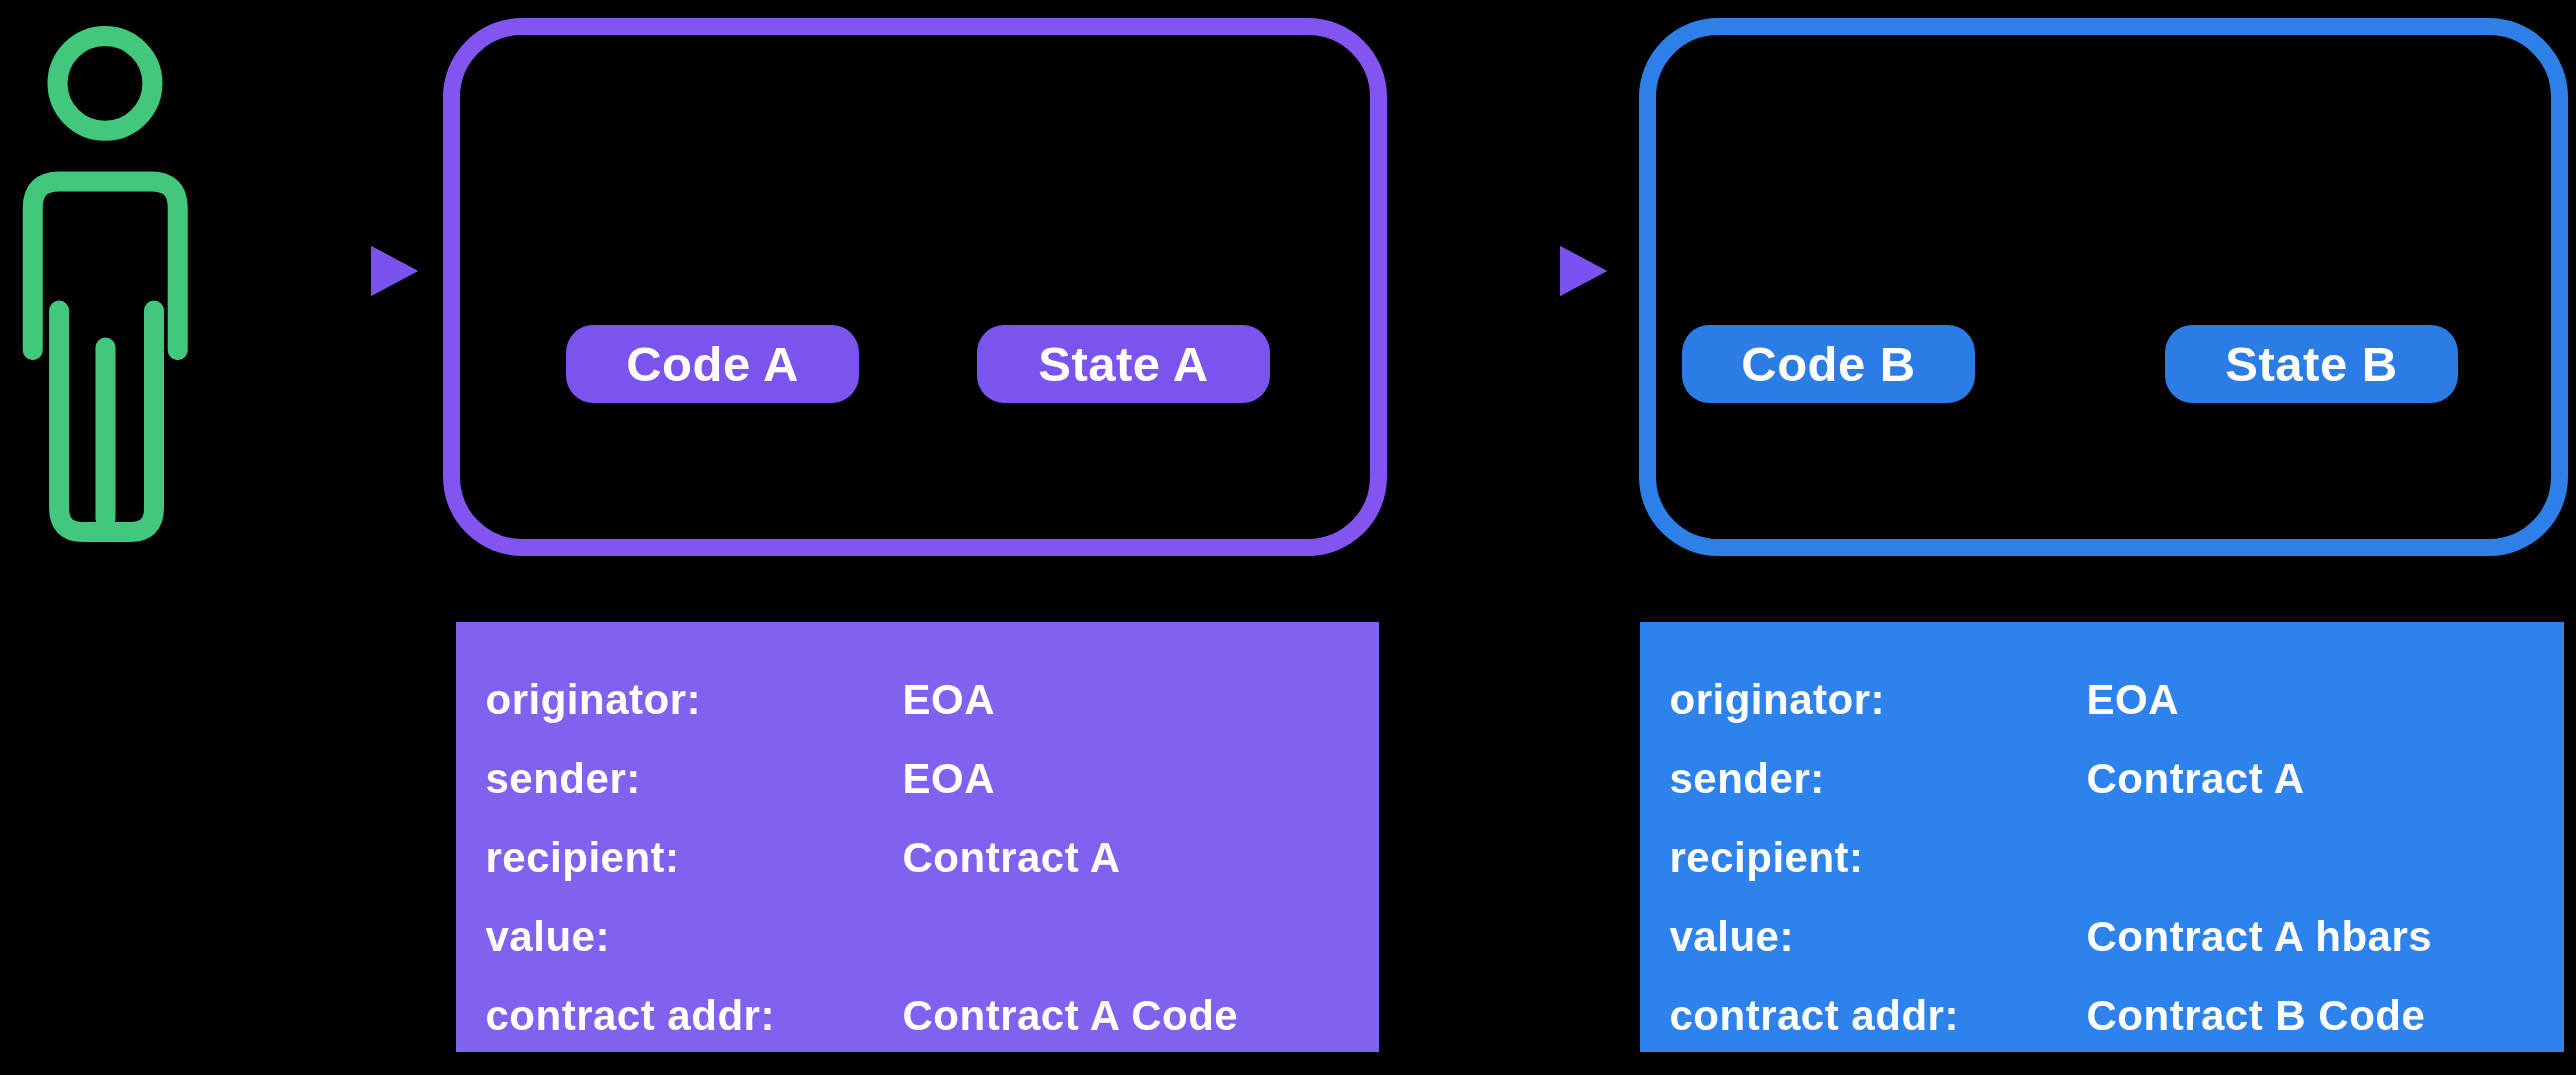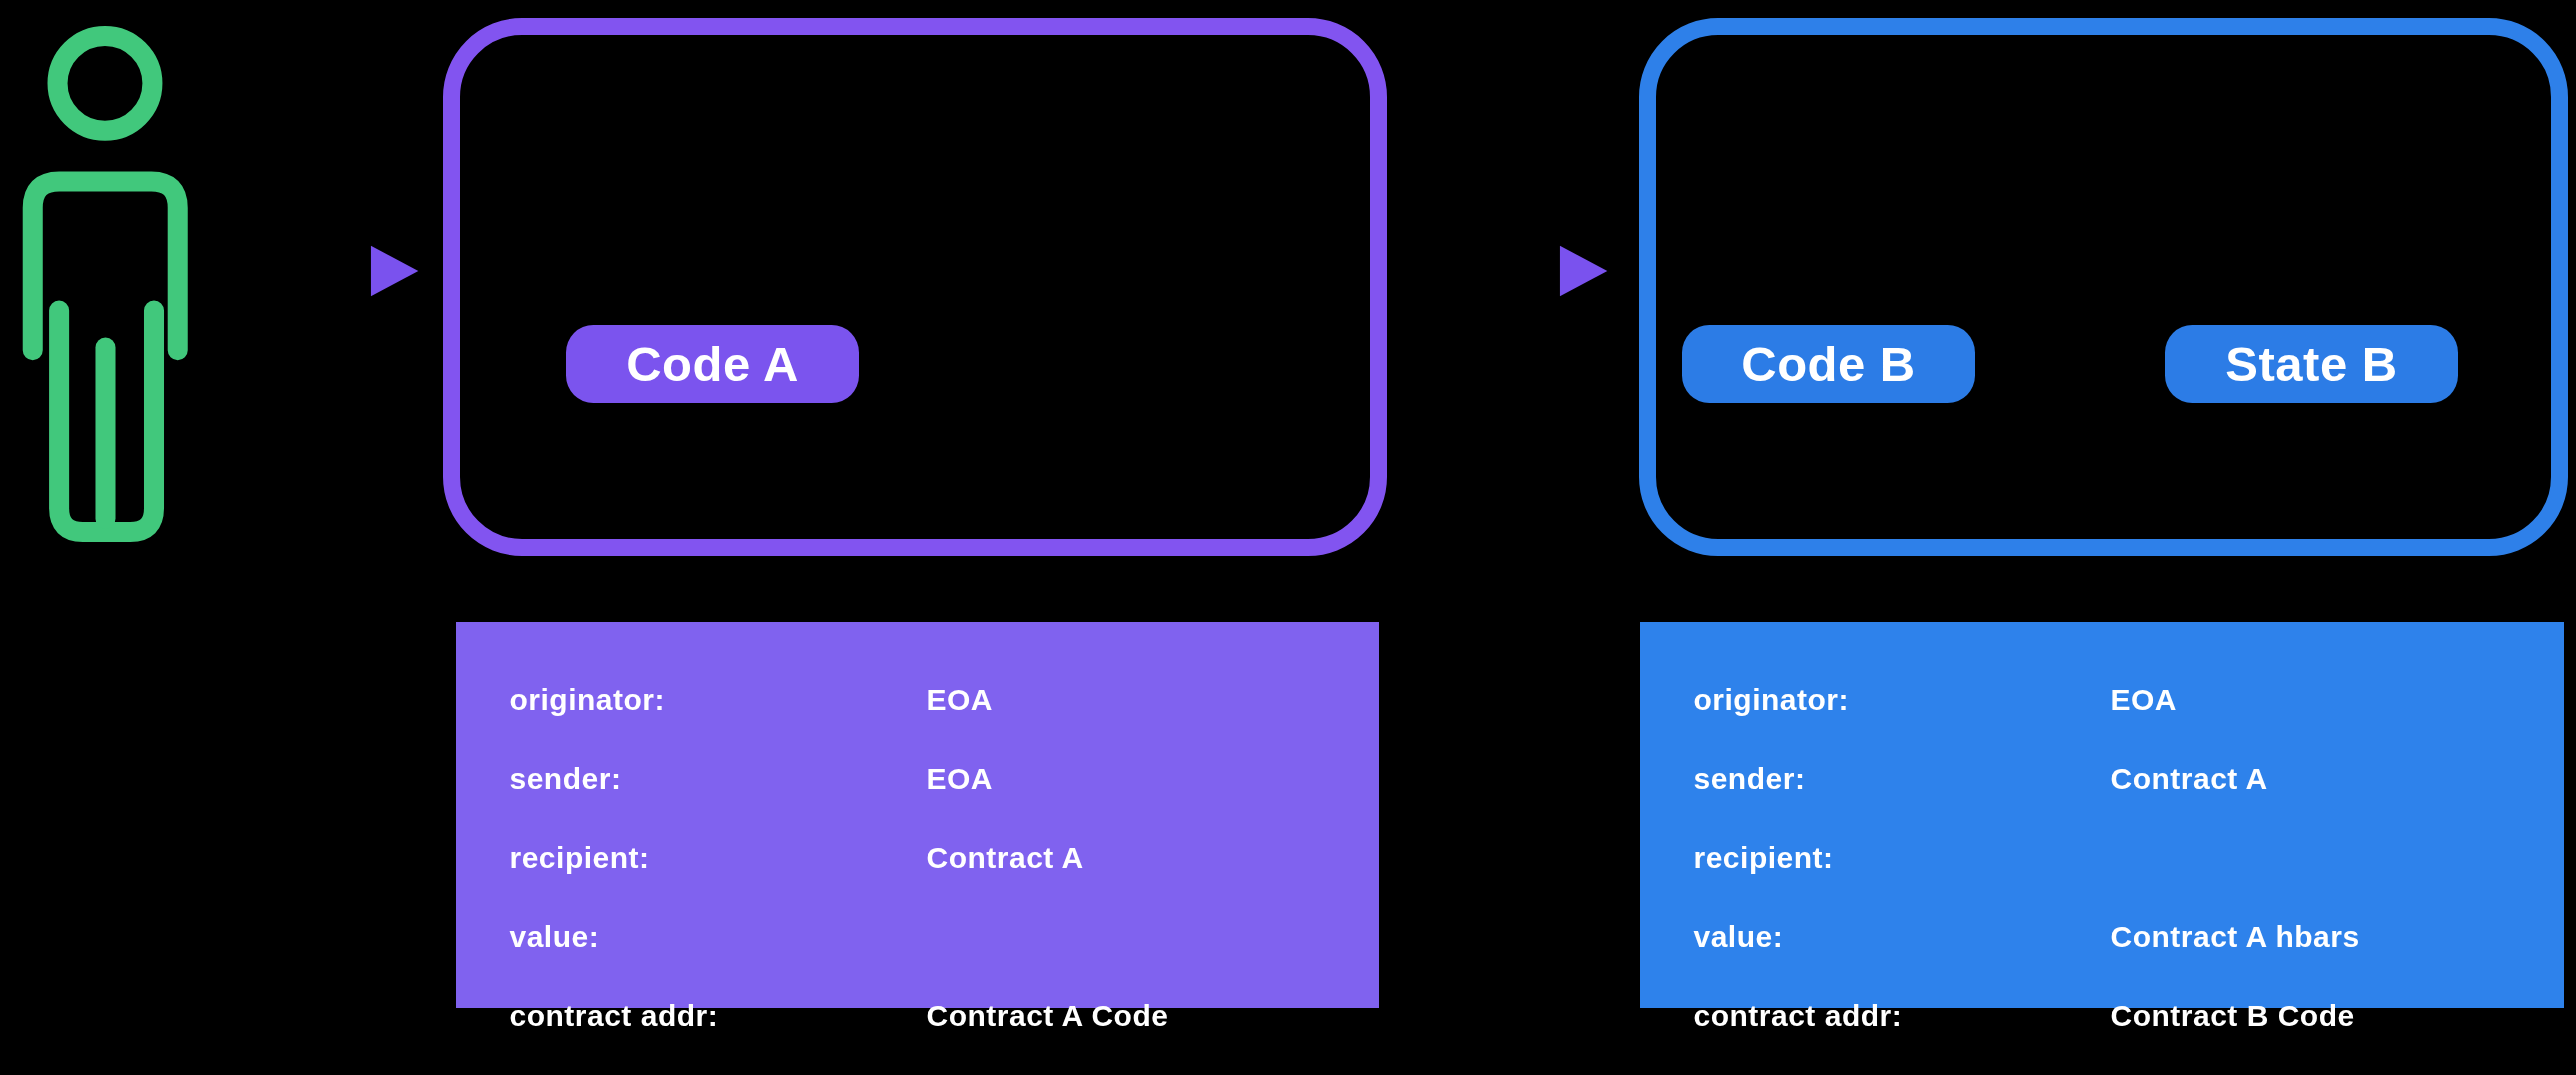--- a/index.html
+++ b/index.html
@@ -85,6 +85,9 @@
   <div class="pill" id="pill-code-a">
     <span>Code A</span>
   </div>
+  <div class="pill" id="pill-state-a">
+    <span>State A</span>
+  </div>
 
   <svg class="svg-abs" style="left:1411px;top:208px;" width="201" height="100" viewBox="0 0 380 190">
     <defs>

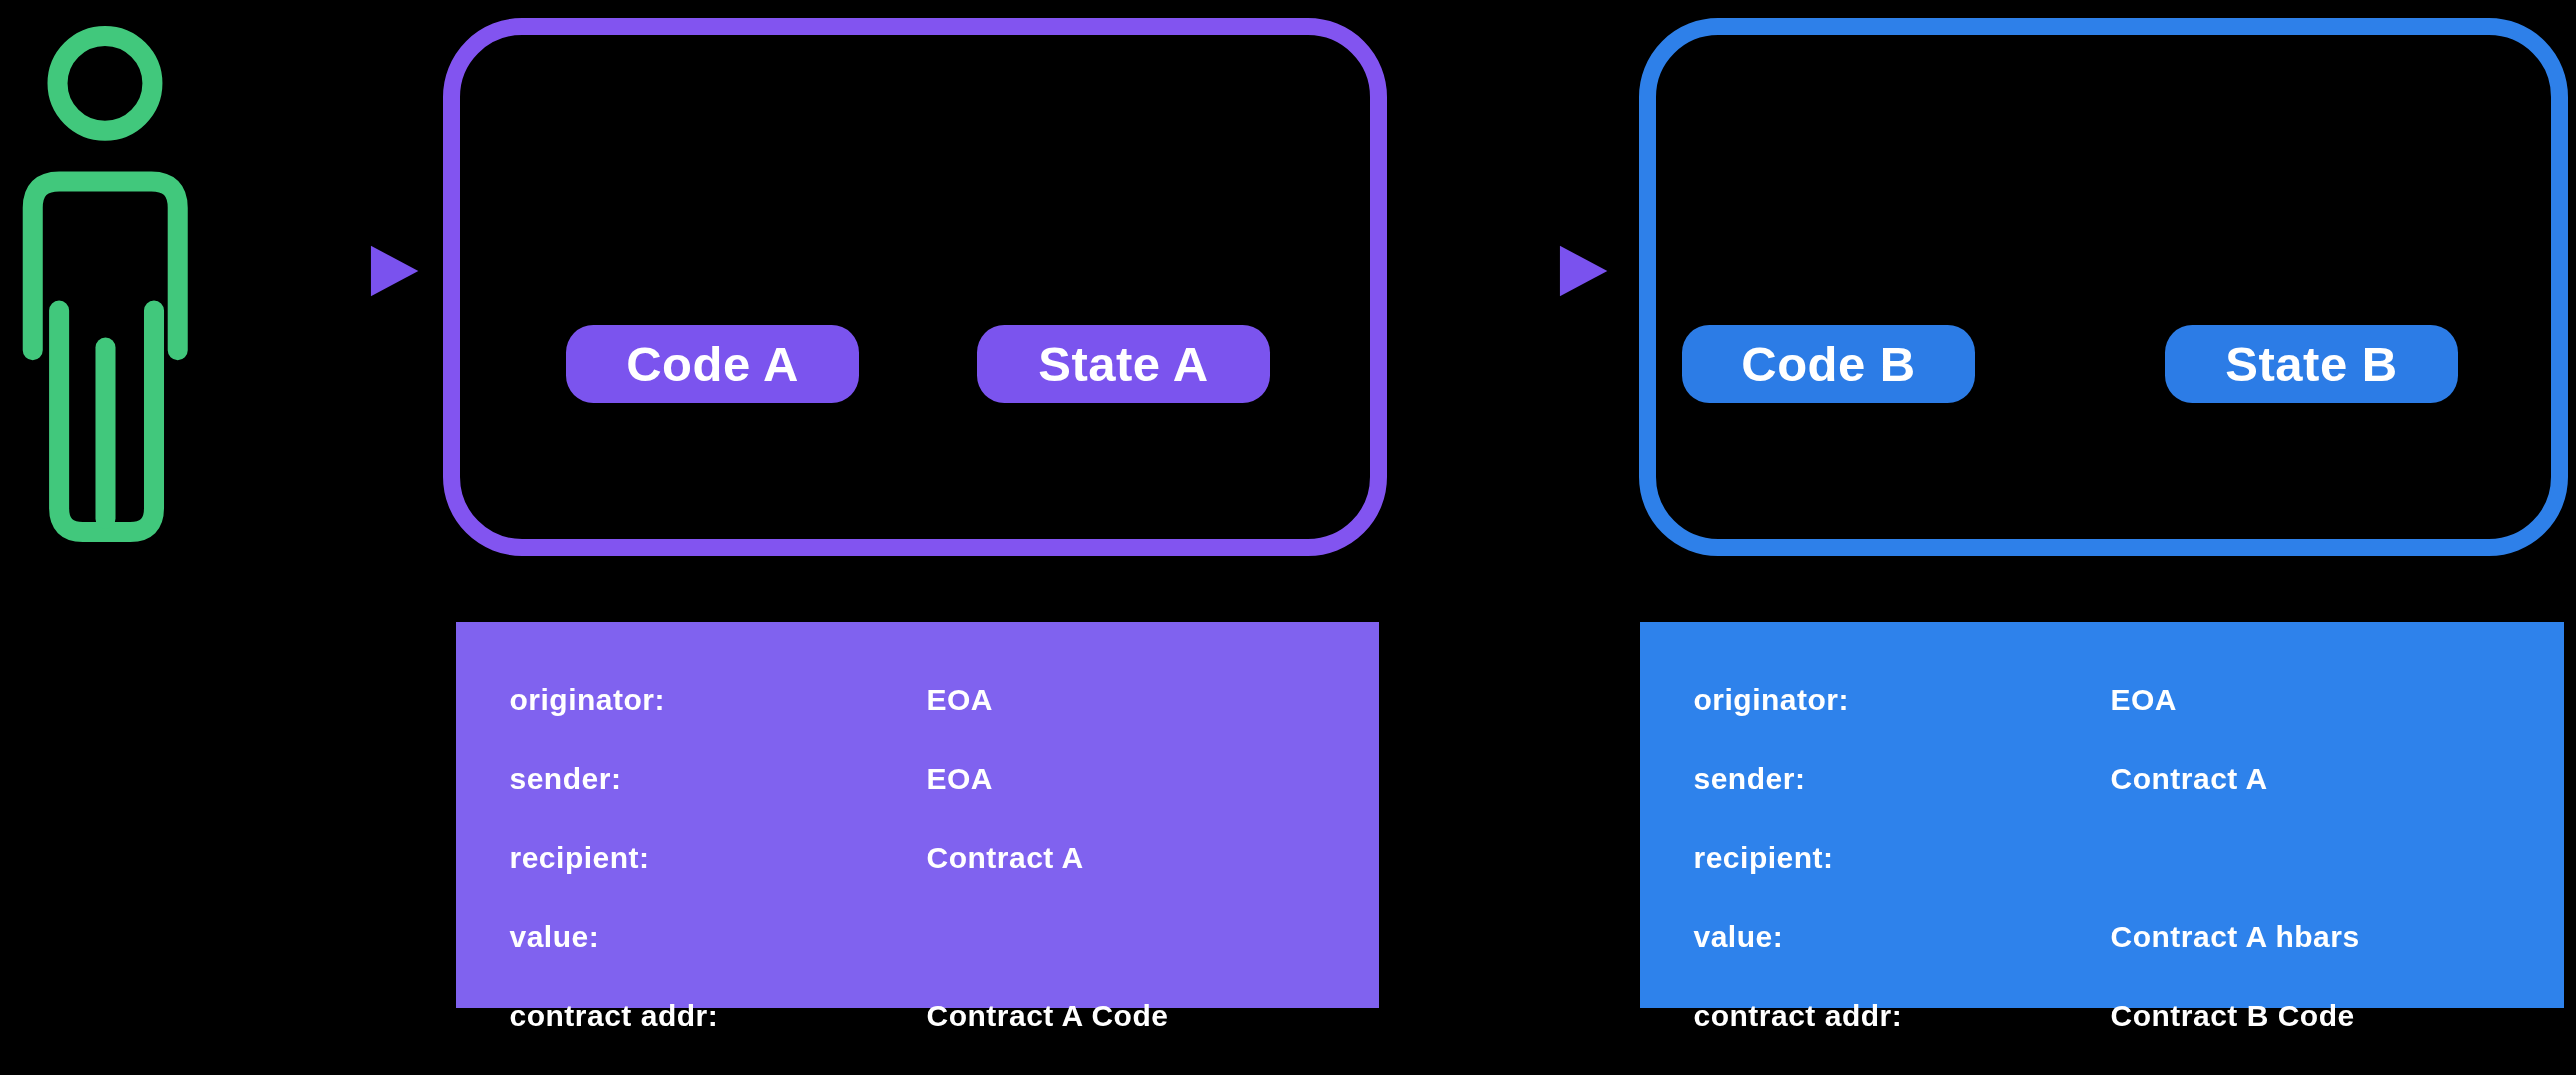--- a/index.html
+++ b/index.html
@@ -48,9 +48,9 @@
   #pill-state-b{left:2165px;background:var(--blue-pill);}
 
   .datatable{
-    position:absolute;top:609px;height:386px;
+    position:absolute;top:609px;height:430px;
     box-sizing:border-box;padding-top:38px;
-    color:var(--text);font-size:30px;letter-spacing:0.5px;padding-left:24px;
+    color:var(--text);font-size:42px;letter-spacing:0.5px;
   }
   #table-a{left:456px;width:923px;background:var(--purple-table-bg);}
   #table-b{left:1640px;width:924px;background:var(--blue-table-bg);}

